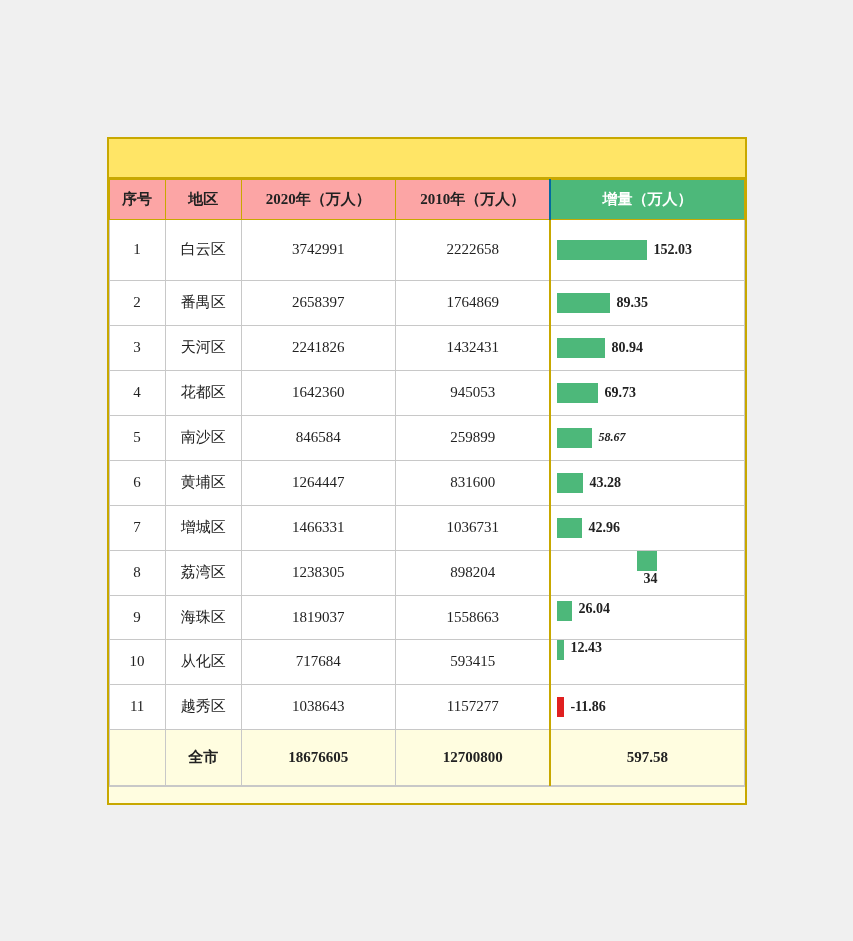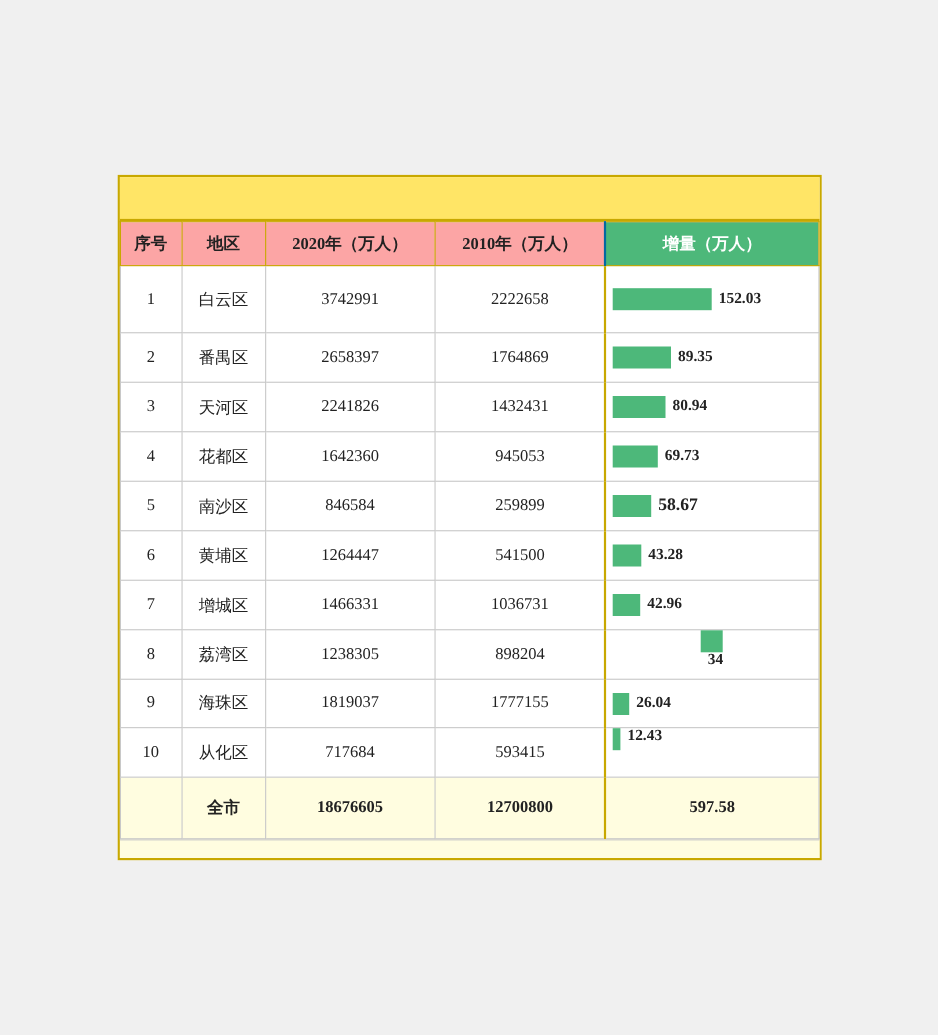--- a/index.html
+++ b/index.html
@@ -172,7 +172,7 @@
           <td class="bar-col" style="padding: 0px; height: 44px;">
             <div style="display: flex; align-items: center; height: 44px; padding: 0px 6px; position: relative;">
               <span class="bar-segment" style="width: 35px; background: rgb(77, 184, 122); display: inline-block; height: 20px; vertical-align: middle; flex-shrink: 0;"></span>
-              <span class="bar-value" style="margin-left: 6px; font-weight: bold; font-size: 16px;">58.67</span>
+              <span class="bar-value" style="margin-left: 6px; font-weight: bold; font-size: 12px; font-style: italic;">58.67</span>
             </div>
           </td>
         </tr>

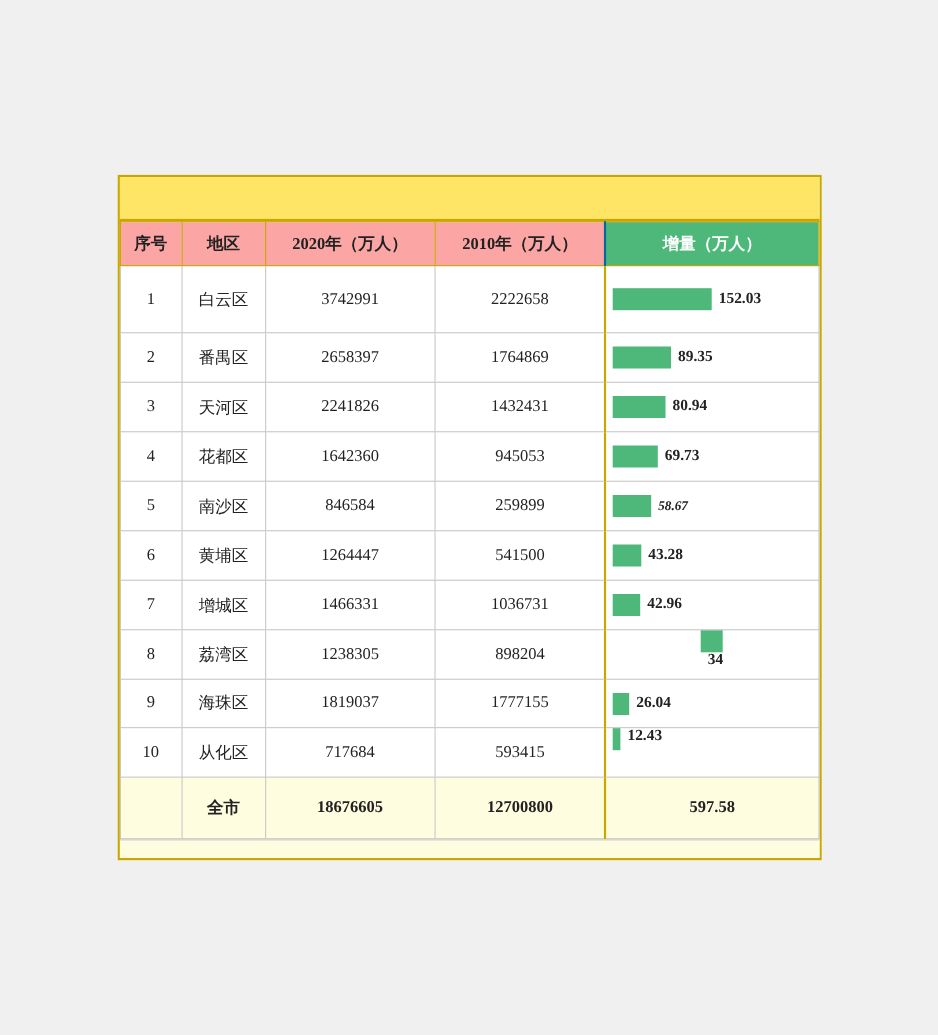--- a/index.html
+++ b/index.html
@@ -180,7 +180,7 @@
           <td>6</td>
           <td>黄埔区</td>
           <td>1264447</td>
-          <td>541500</td>
+          <td>831600</td>
           <td class="bar-col" style="padding: 0px; height: 44px;">
             <div style="display: flex; align-items: center; height: 44px; padding: 0px 6px; position: relative;">
               <span class="bar-segment" style="width: 26px; background: rgb(77, 184, 122); display: inline-block; height: 20px; vertical-align: middle; flex-shrink: 0;"></span>

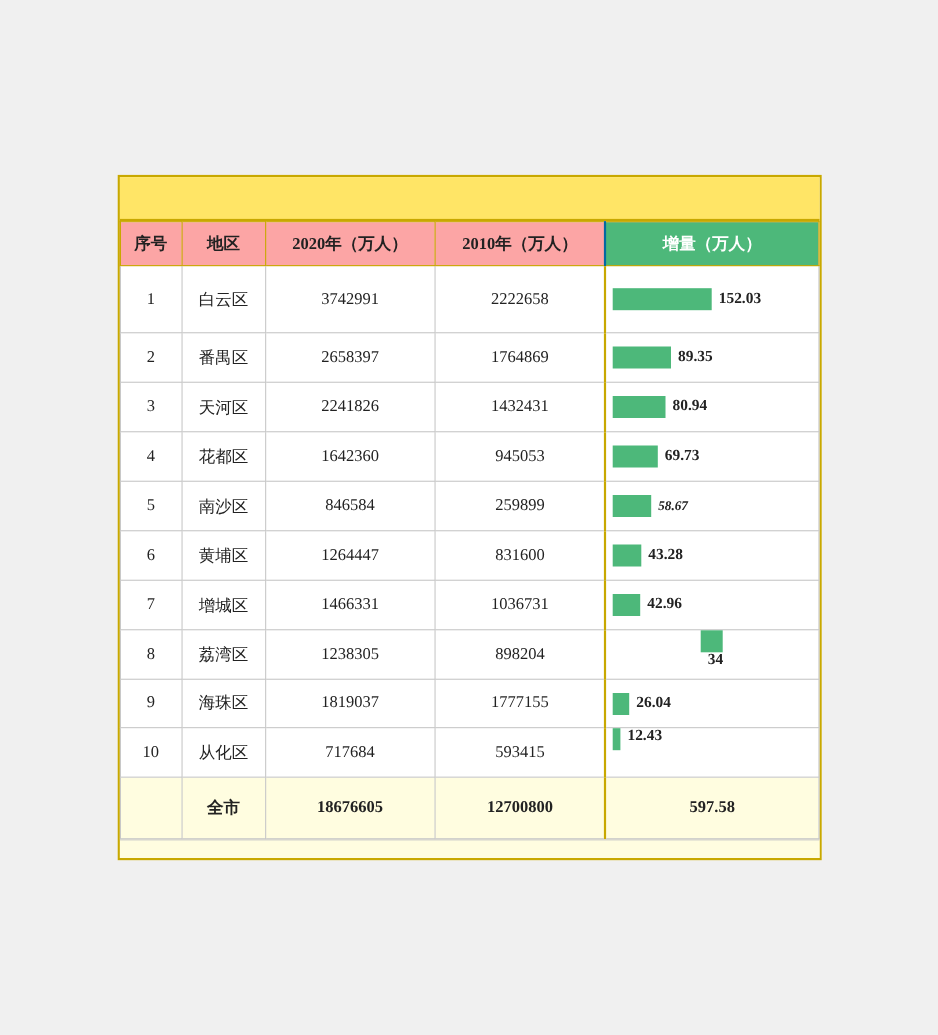--- a/index.html
+++ b/index.html
@@ -216,7 +216,7 @@
           <td>9</td>
           <td>海珠区</td>
           <td>1819037</td>
-          <td>1777155</td>
+          <td>1558663</td>
           <td class="bar-col" style="padding: 0px; height: 44px;">
             <div style="display: flex; align-items: center; height: 32px; padding: 0px 6px; position: relative;">
               <span class="bar-segment" style="width: 15px; background: rgb(77, 184, 122); display: inline-block; height: 20px; vertical-align: middle; flex-shrink: 0;"></span>

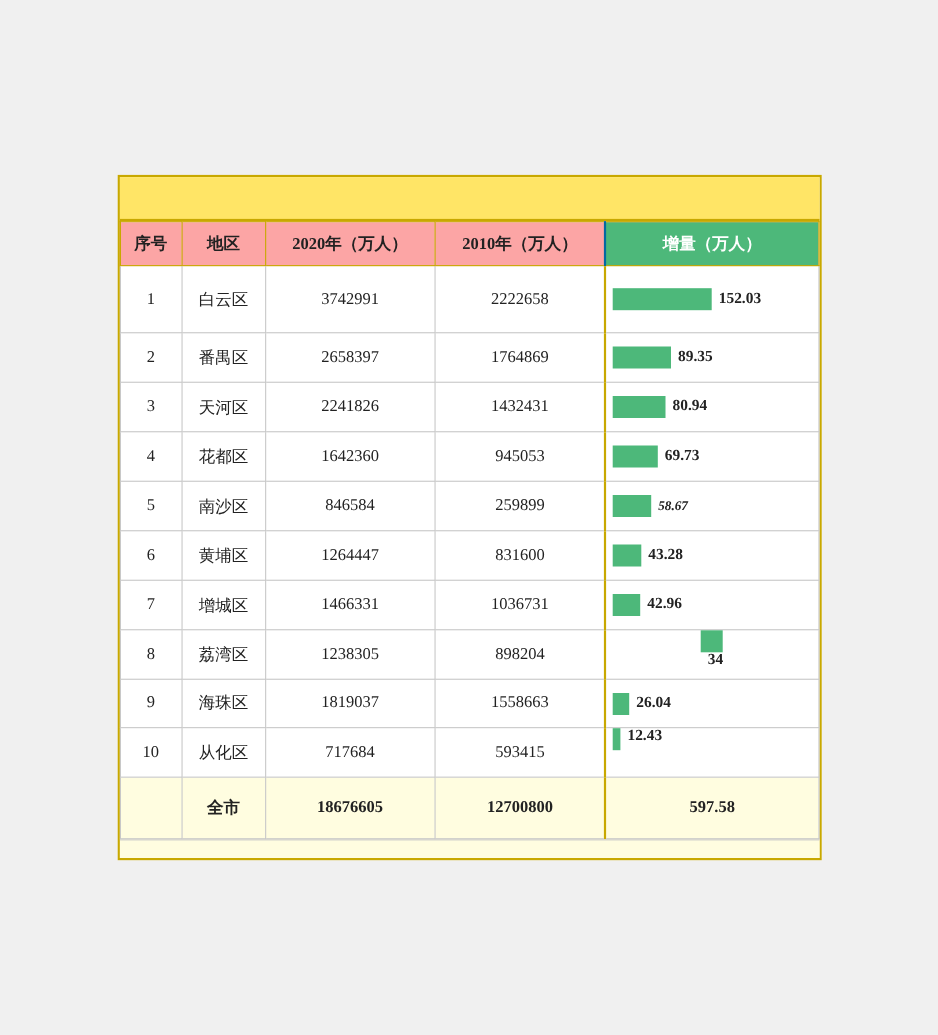--- a/index.html
+++ b/index.html
@@ -218,7 +218,7 @@
           <td>1819037</td>
           <td>1558663</td>
           <td class="bar-col" style="padding: 0px; height: 44px;">
-            <div style="display: flex; align-items: center; height: 32px; padding: 0px 6px; position: relative;">
+            <div style="display: flex; align-items: flex-start; height: 32px; padding: 0px 6px; position: relative;">
               <span class="bar-segment" style="width: 15px; background: rgb(77, 184, 122); display: inline-block; height: 20px; vertical-align: middle; flex-shrink: 0;"></span>
               <span class="bar-value" style="margin-left: 6px; font-weight: bold; font-size: 14px;">26.04</span>
             </div>

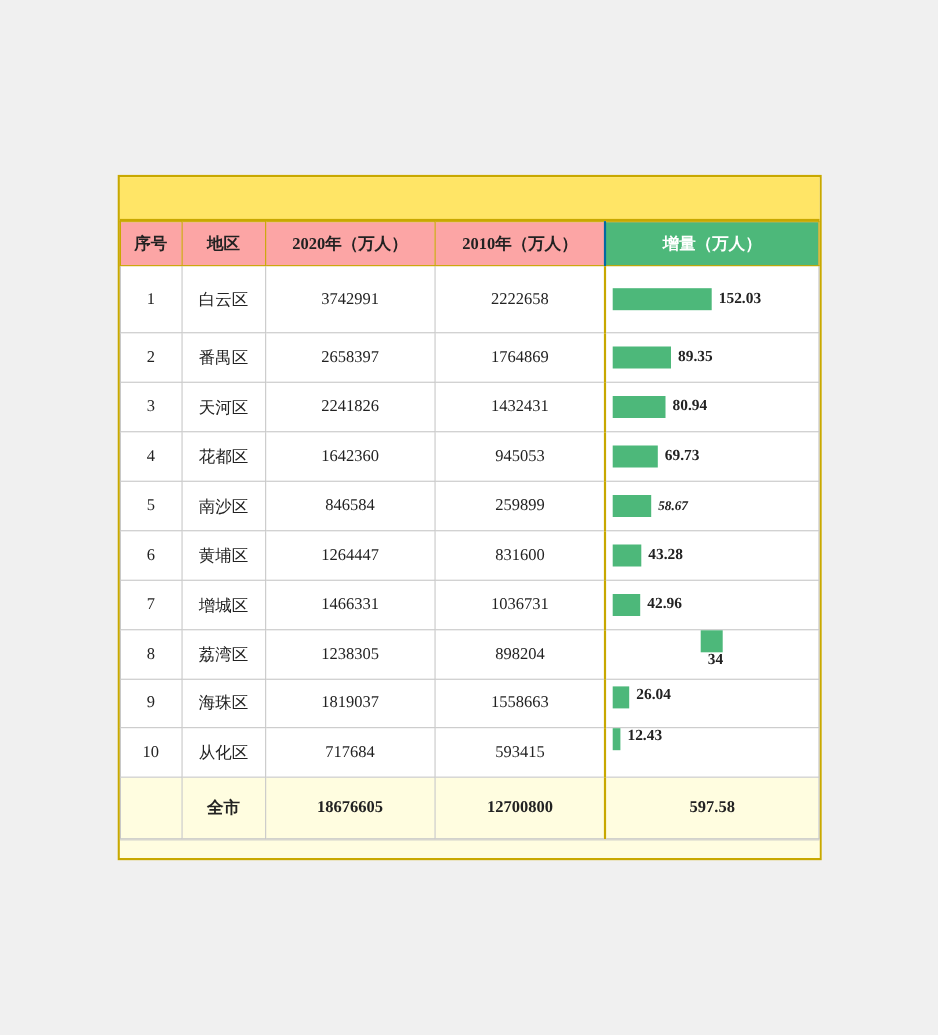--- a/index.html
+++ b/index.html
@@ -236,6 +236,18 @@
             </div>
           </td>
         </tr>
+        <tr>
+          <td>11</td>
+          <td>越秀区</td>
+          <td>1038643</td>
+          <td>1157277</td>
+          <td class="bar-col" style="padding: 0px; height: 44px;">
+            <div style="display: flex; align-items: center; height: 44px; padding: 0px 6px; position: relative;">
+              <span class="bar-segment" style="width: 7px; background: rgb(224, 32, 32); display: inline-block; height: 20px; vertical-align: middle; flex-shrink: 0;"></span>
+              <span class="bar-value" style="margin-left: 6px; font-weight: bold; font-size: 14px;">-11.86</span>
+            </div>
+          </td>
+        </tr>
         <tr style="background: rgb(255, 253, 224); font-weight: bold;">
           <td></td>
           <td>全市</td>

